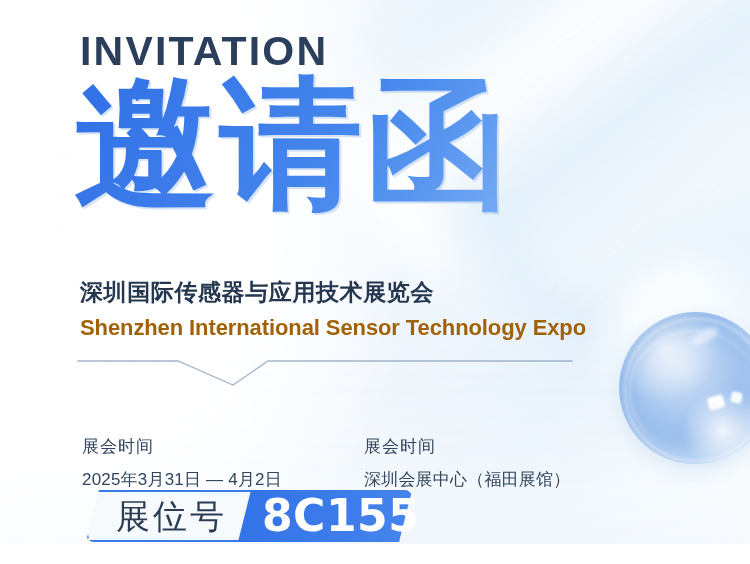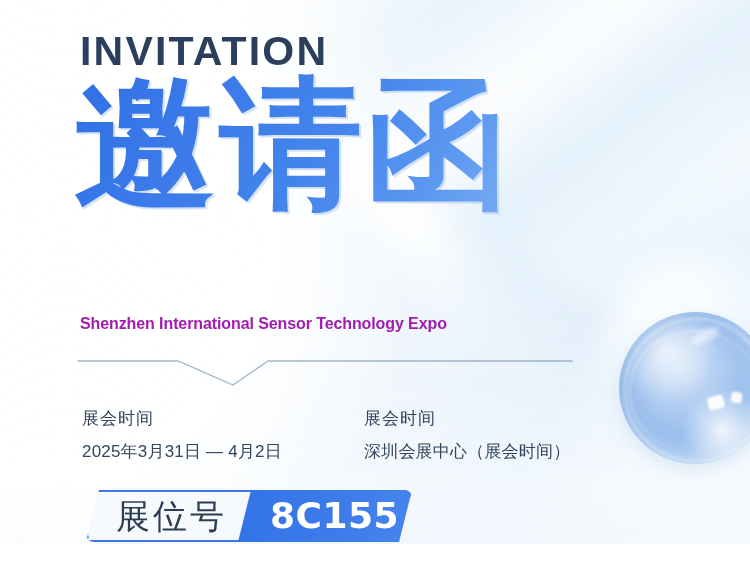--- a/index.html
+++ b/index.html
@@ -377,6 +377,7 @@
     <div class="invitation-cn-shadow">邀请函</div>
     <div class="invitation-cn">邀请函</div>
 
+    <div class="expo-cn">深圳国际传感器与应用技术展览会</div>
     <div class="expo-en">Shenzhen International Sensor Technology Expo</div>
 
     <svg class="divider" width="510" height="40" viewBox="0 0 510 40">

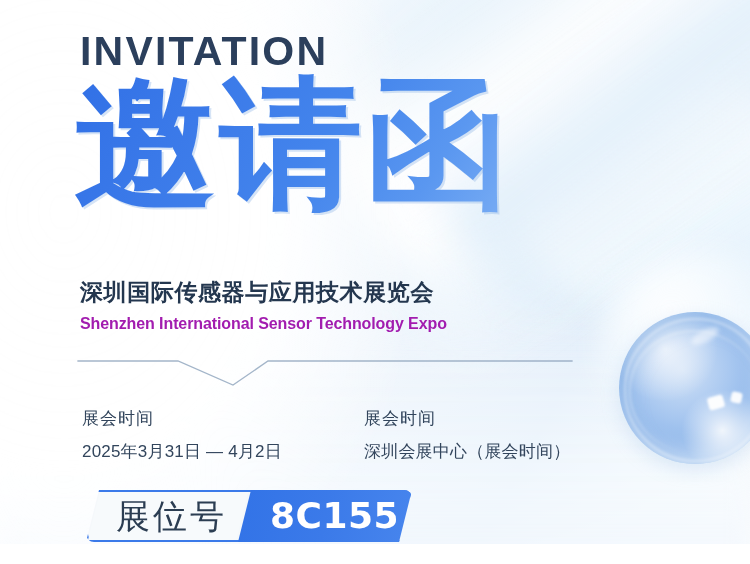--- a/index.html
+++ b/index.html
@@ -259,9 +259,9 @@
     position: absolute;
     left: 80px;
     top: 315px;
-    font-size: 16px;
+    font-size: 22px;
     font-weight: 700;
-    color: #a21caf;
+    color: #a16207;
     letter-spacing: -0.1px;
     white-space: nowrap;
   }

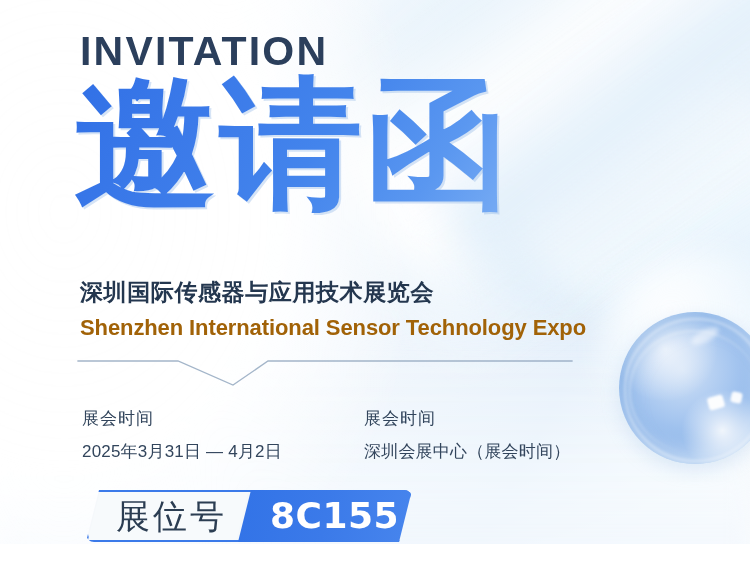--- a/index.html
+++ b/index.html
@@ -268,7 +268,7 @@
 
   .divider { position: absolute; left: 70px; top: 352px; }
 
-  .detail-block { position: absolute; }
+  .detail-block { position: absolute; margin-top: 28px; }
   .detail-label {
     font-size: 17px;
     font-weight: 400;

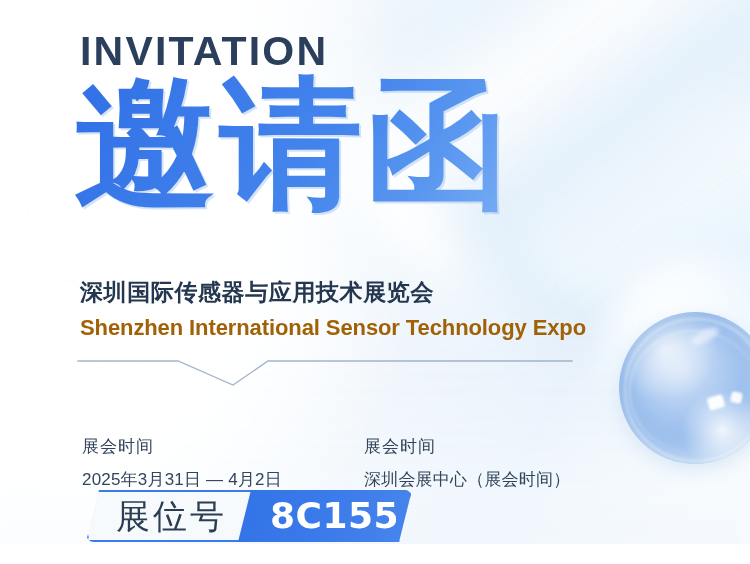--- a/index.html
+++ b/index.html
@@ -391,7 +391,7 @@
 
     <div class="detail-block" id="detail-place">
       <div class="detail-label">展会时间</div>
-      <div class="detail-value">深圳会展中心（展会时间）</div>
+      <div class="detail-value">深圳会展中心（福田展馆）</div>
     </div>
 
     <div class="badge-wrap">

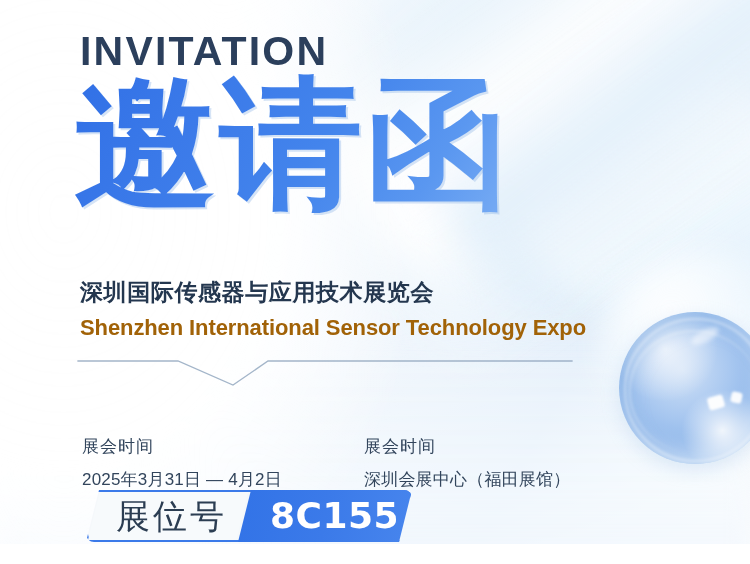--- a/index.html
+++ b/index.html
@@ -338,9 +338,9 @@
   }
   .badge-value {
     position: absolute;
-    left: 184px;
+    left: 176px;
     top: 6px;
-    font-size: 36px;
+    font-size: 44px;
     font-weight: 900;
     color: #ffffff;
     letter-spacing: 0.5px;

